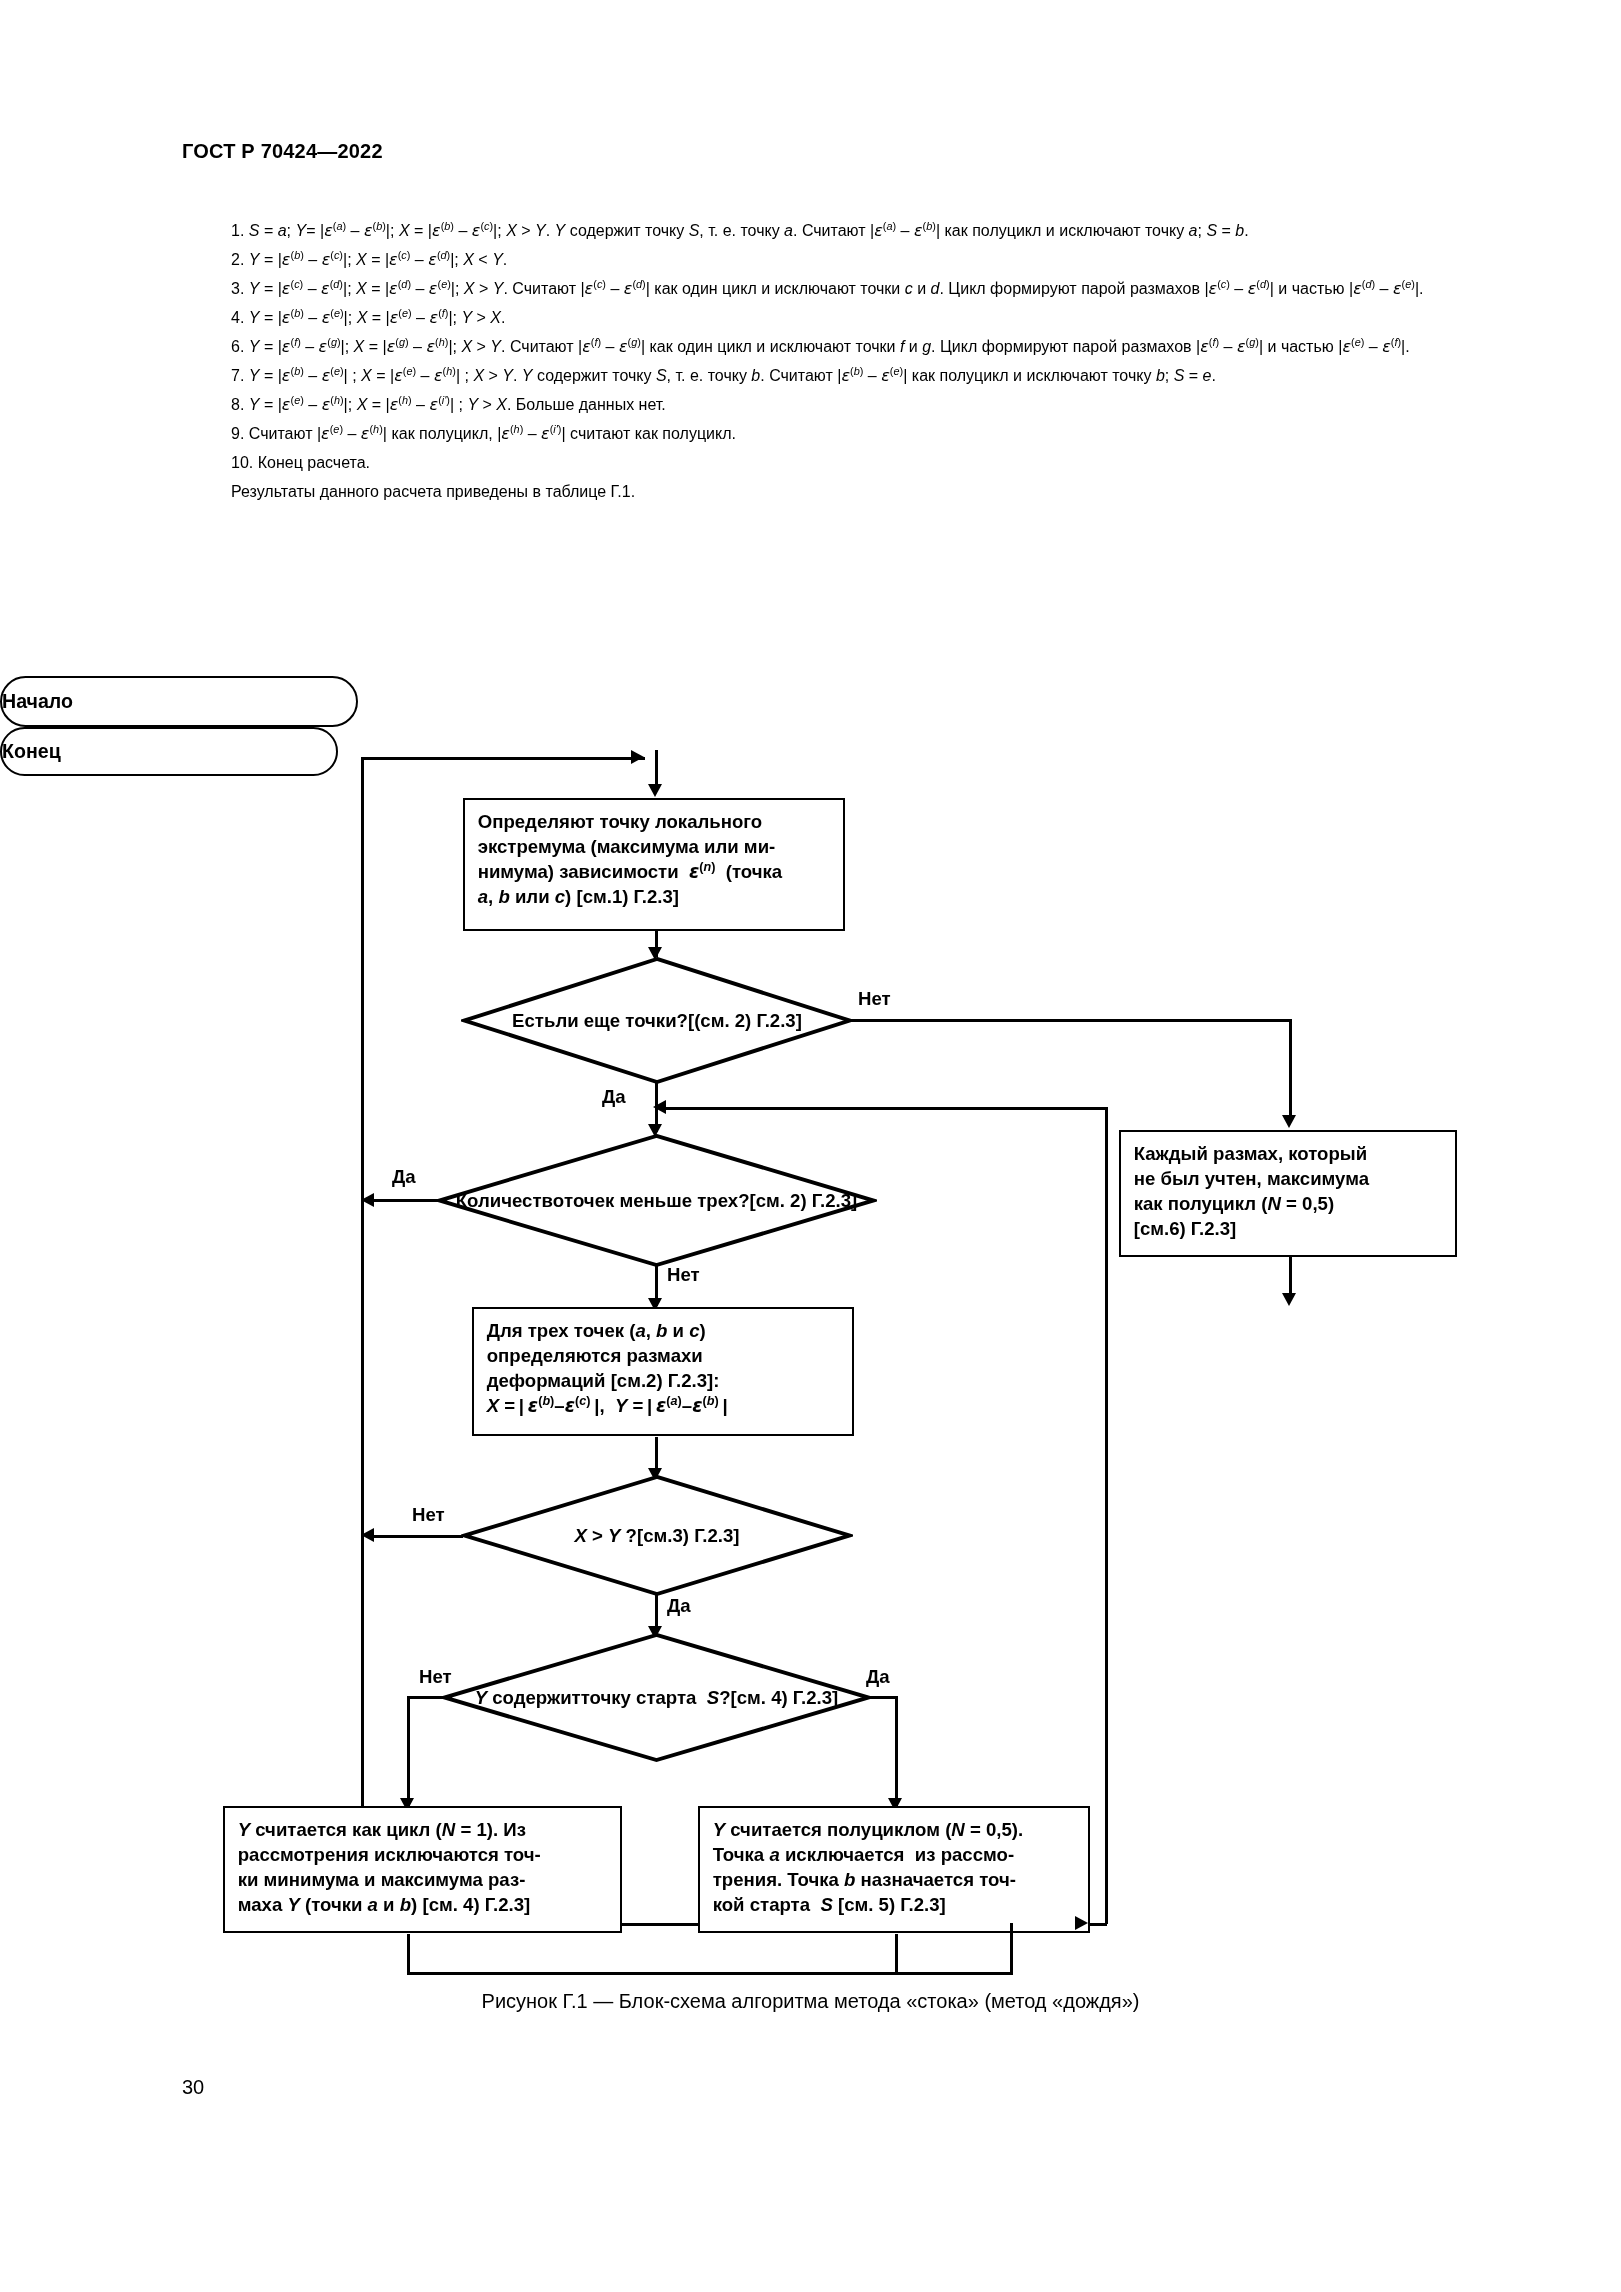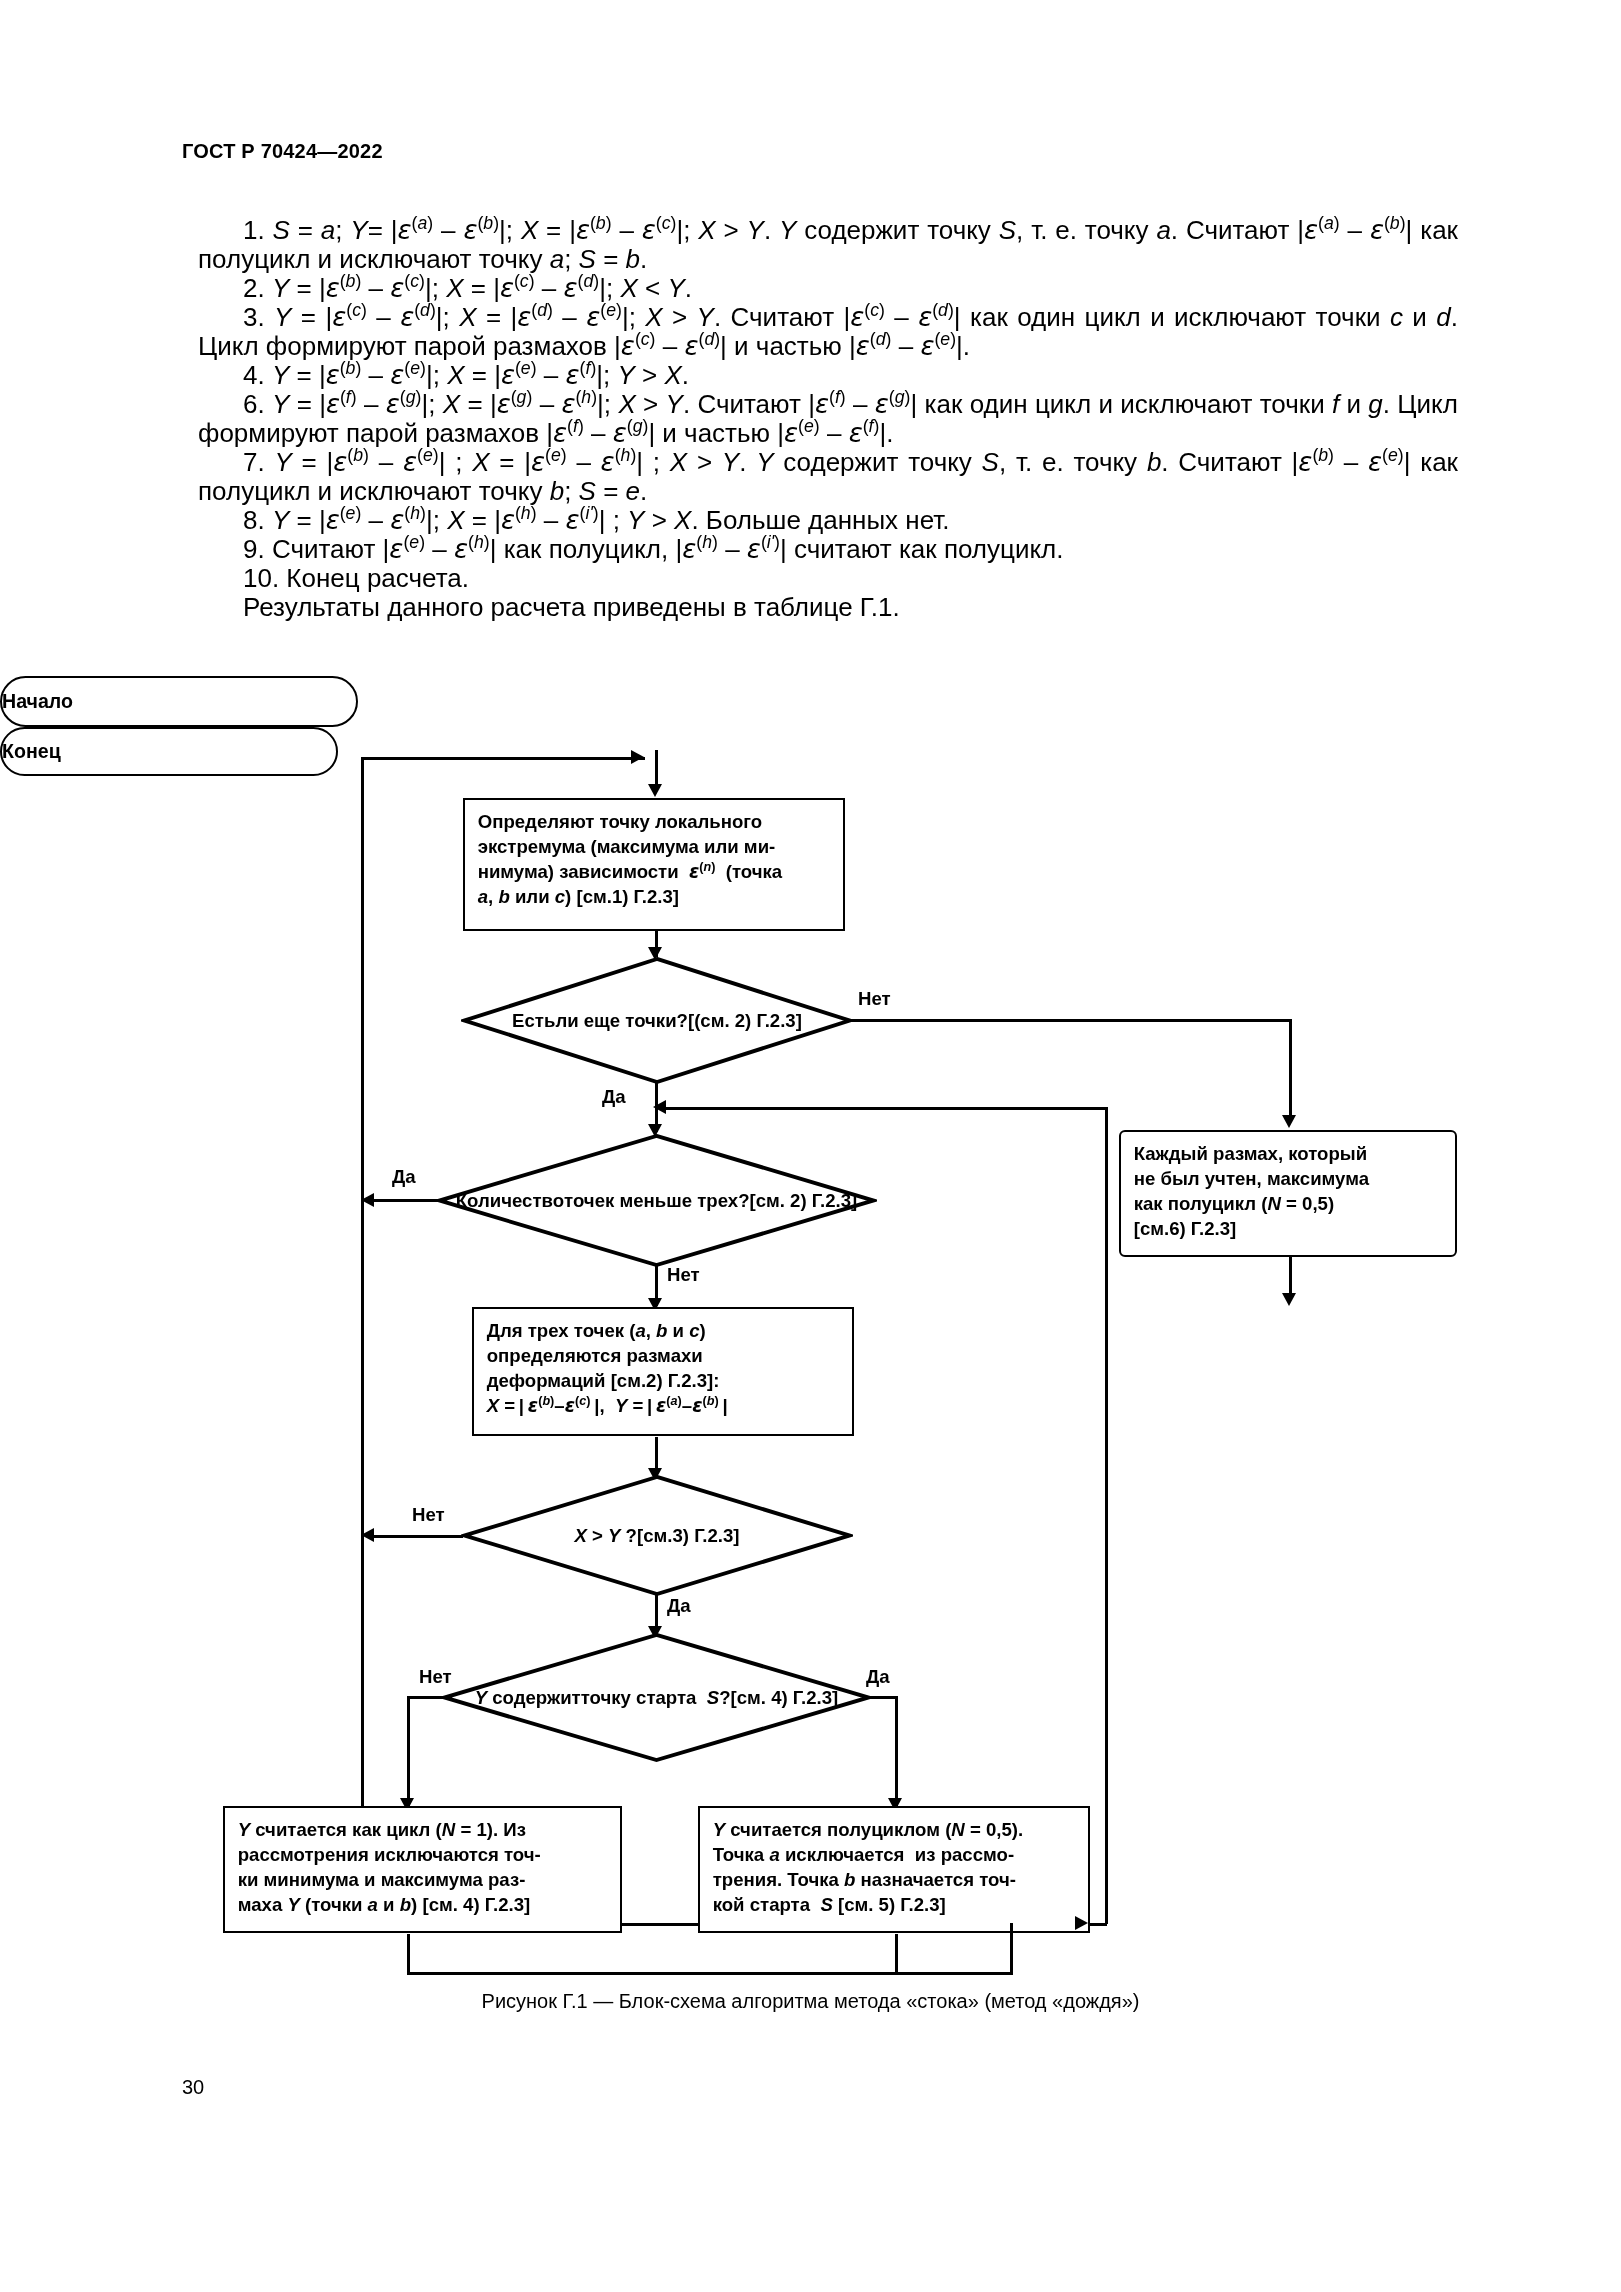--- a/index.html
+++ b/index.html
@@ -19,8 +19,8 @@
 
   
   .body-text{
-    position:absolute;left:198px;top:216px;width:1260px;
-    font-size:26px;line-height:29px;text-align:justify;
+    position:absolute;left:186px;top:216px;width:1260px;
+    font-size:16px;line-height:29px;text-align:justify;
   }
   .body-text p{margin:0;text-indent:45px;}
   i{font-style:italic;}

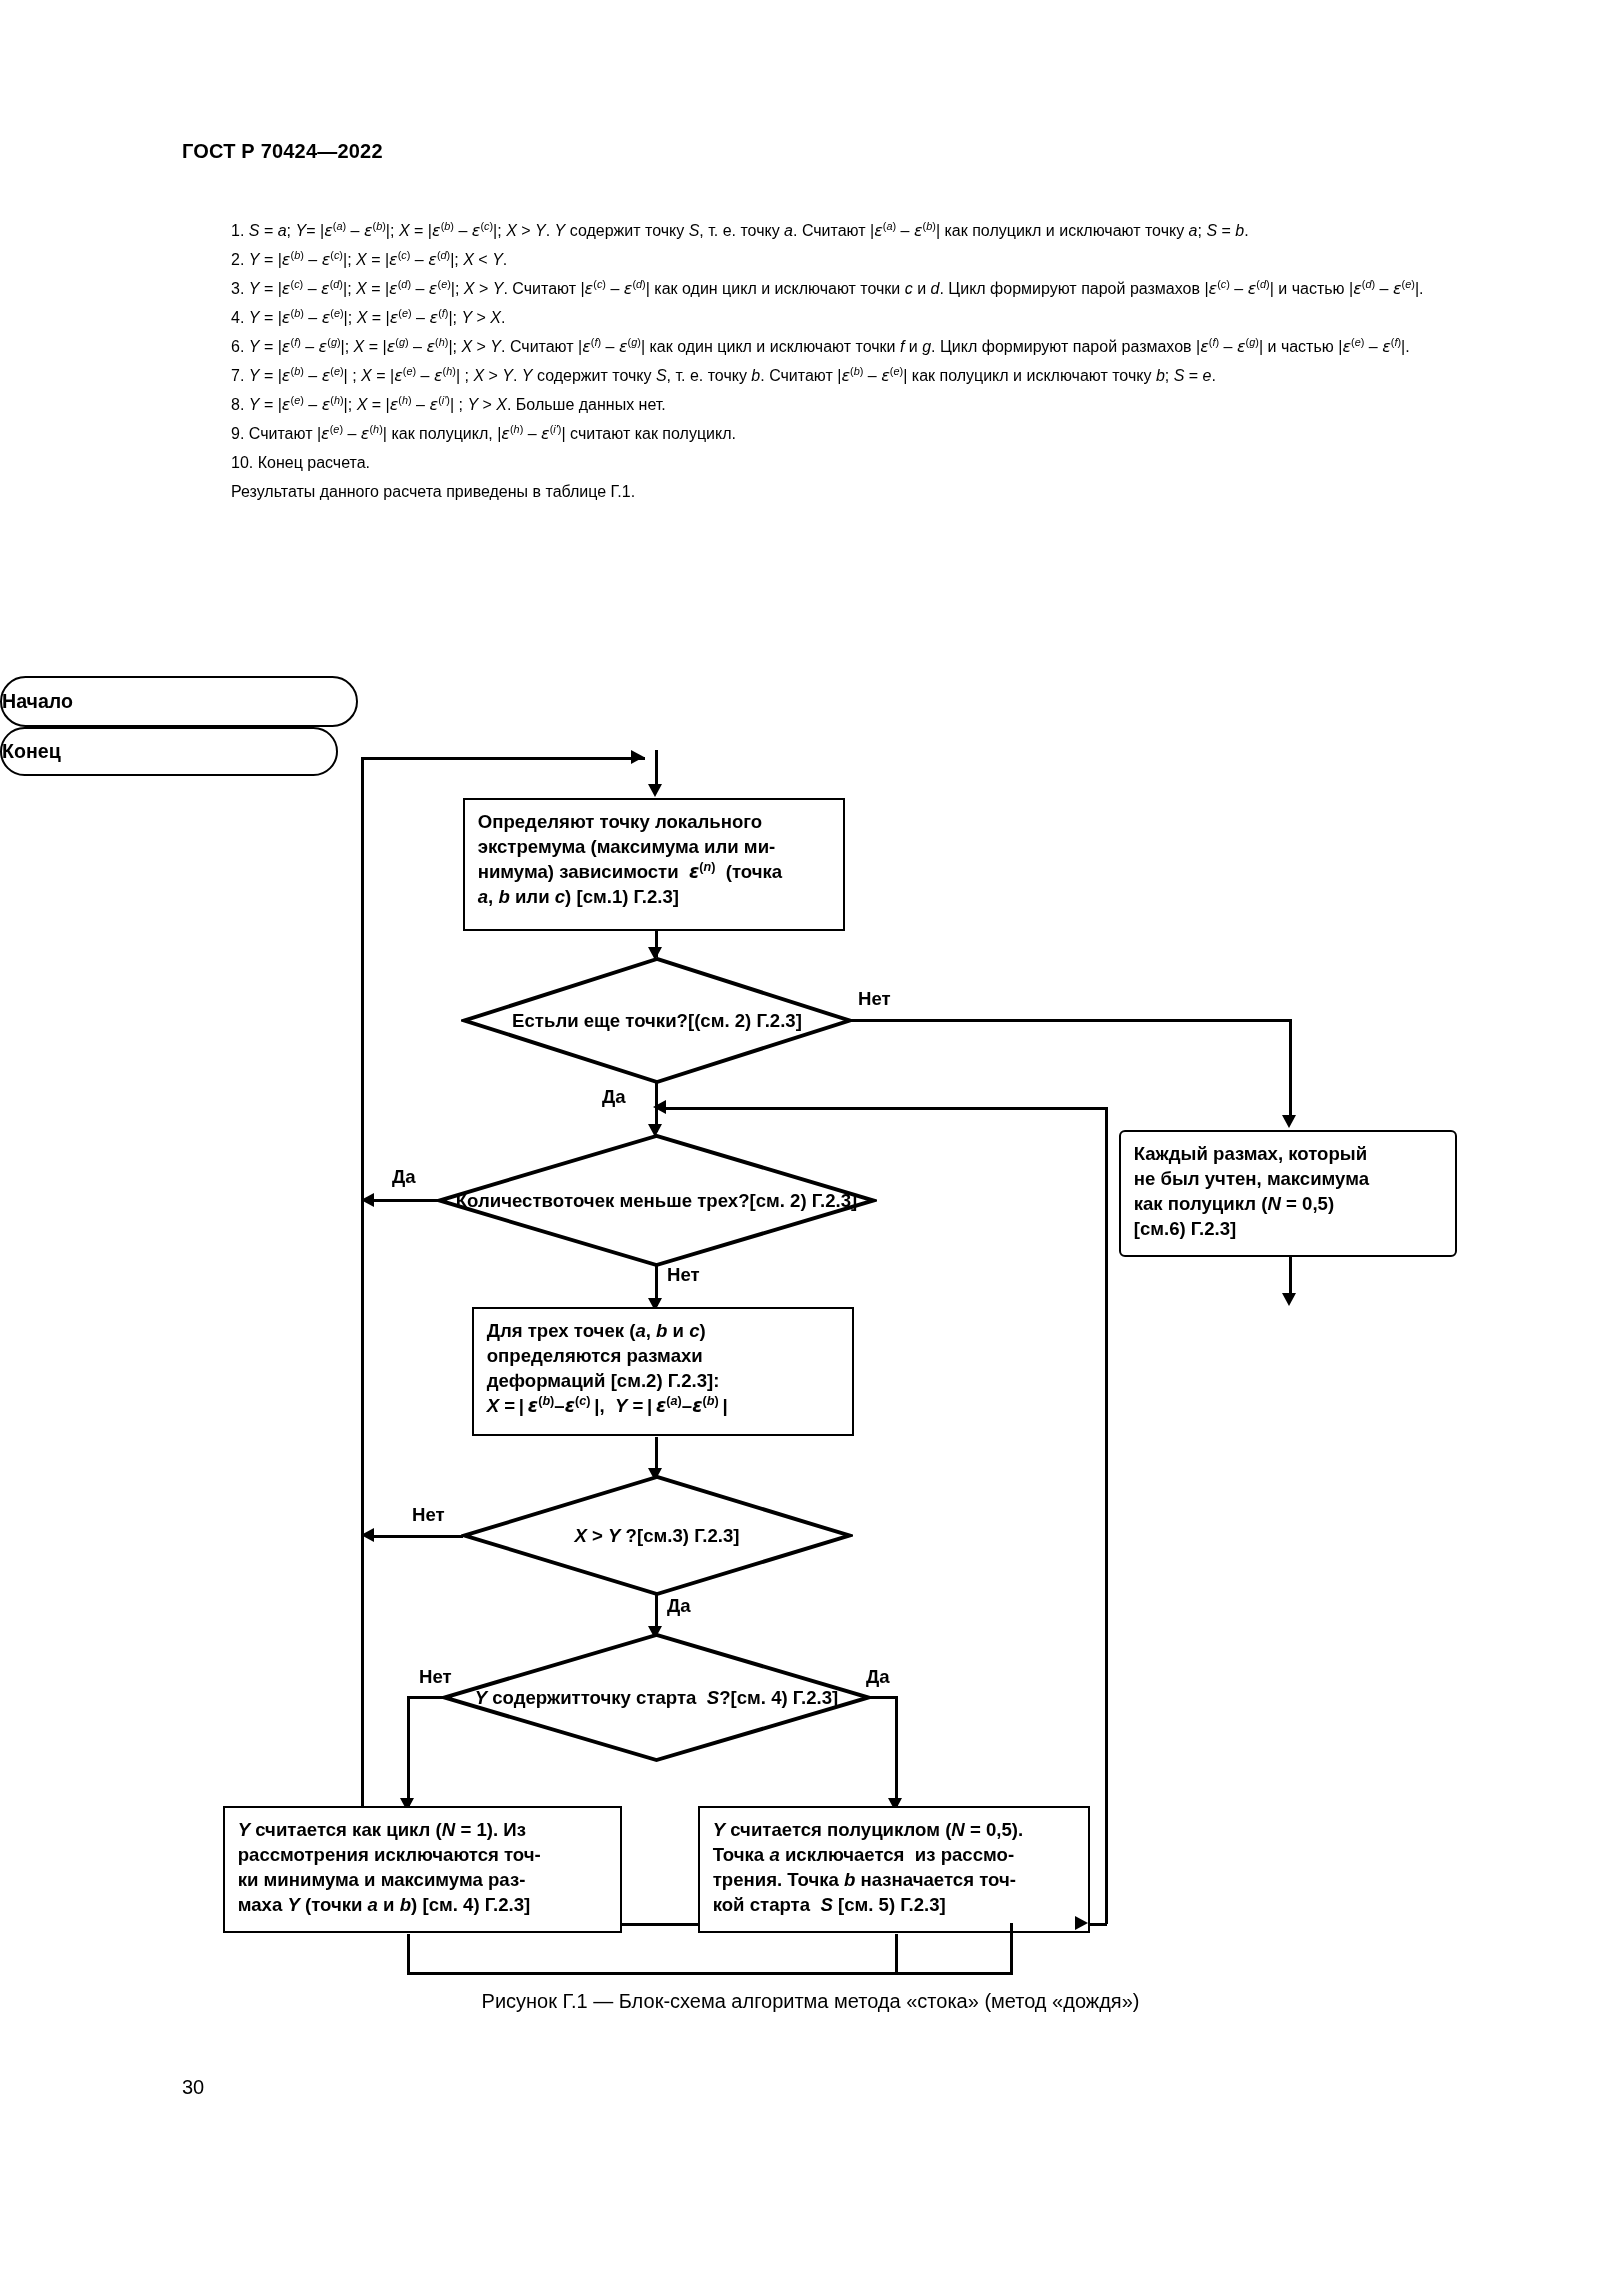--- a/index.html
+++ b/index.html
@@ -158,7 +158,7 @@
     <div class="ln vl" style="left:655px;top:589px;height:41px;"></div>
     <div class="arrow ar-down" style="left:648px;top:622px;"></div>
 
-    <div class="node proc" style="left:1119px;top:454px;width:338px;height:127px;border-radius:6px;">
+    <div class="node proc" style="left:1119px;top:454px;width:338px;height:127px;">
       <div class="txt">
         <div>Каждый размах, который</div>
         <div>не был учтен, максимума</div>

